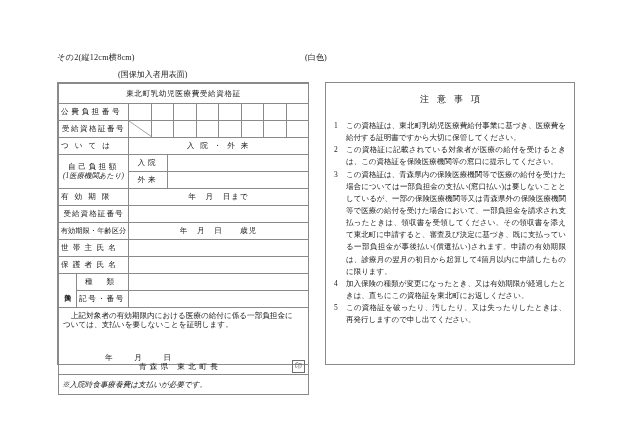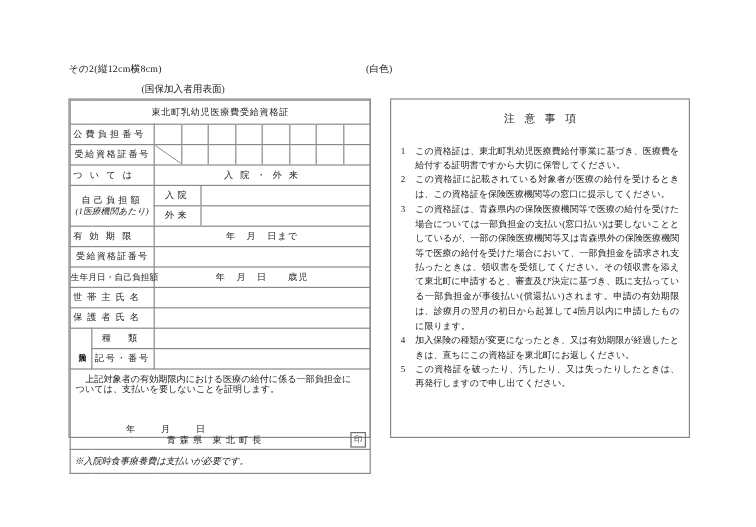--- a/index.html
+++ b/index.html
@@ -340,7 +340,7 @@
       </tr>
 
       <tr>
-        <td colspan="2" class="lbl-tight" style="letter-spacing:0.1px;font-size:7.2px">生年月日・自己負担額</td>
+        <td colspan="2" class="lbl-tight" style="letter-spacing:0.1px;font-size:7.2px">有効期限・年齢区分</td>
         <td class="center" style="letter-spacing:1px">年　月　日　　歳児</td>
       </tr>
 

